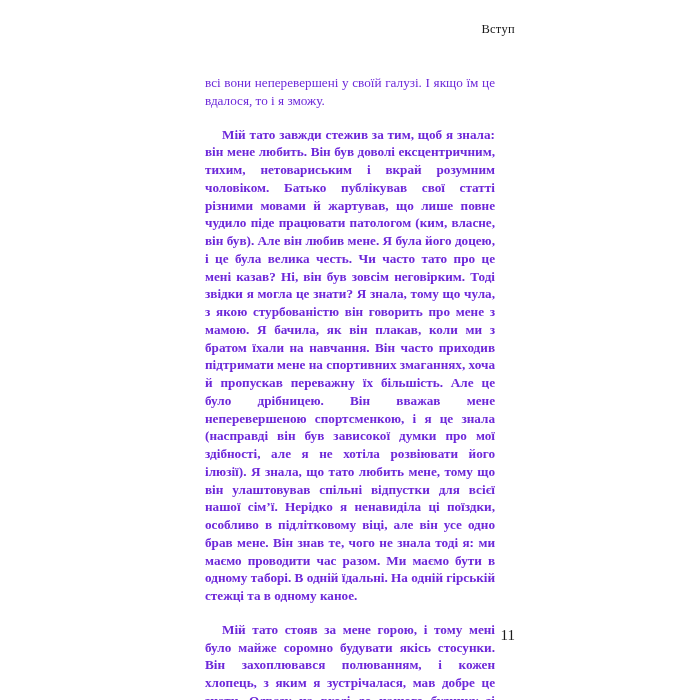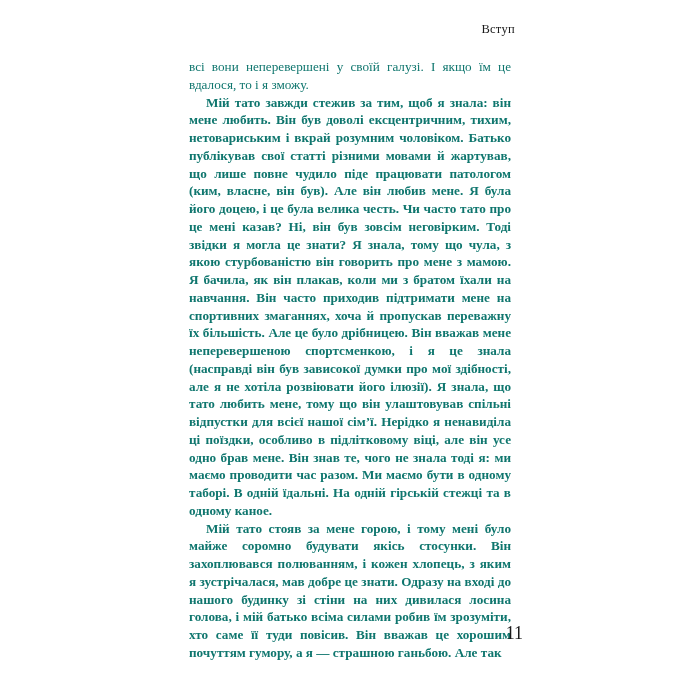--- a/index.html
+++ b/index.html
@@ -36,13 +36,13 @@
     width: 322px;
   }
   .para {
-    margin: 0;
+    margin: 16px;
     font-size: 13.2px;
     line-height: 1.345;
     text-align: justify;
     text-justify: inter-word;
     hyphens: manual;
-    color: #0f766e;
+    color: #6d28d9;
   }
   .para.indent {
     text-indent: 17px;

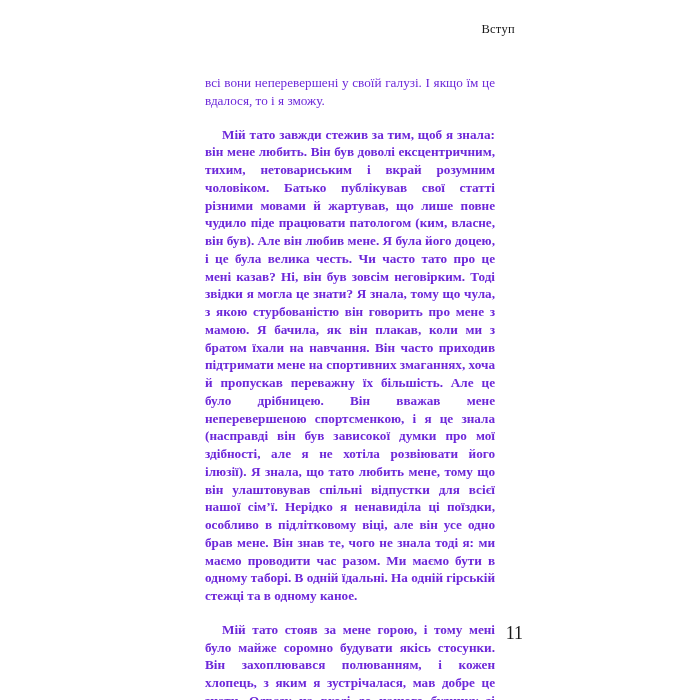--- a/index.html
+++ b/index.html
@@ -51,8 +51,8 @@
   .folio {
     position: absolute;
     bottom: 24px;
-    right: 177px;
-    font-size: 18px;
+    right: 185px;
+    font-size: 15px;
     color: #1b1b1b;
   }
 </style>

